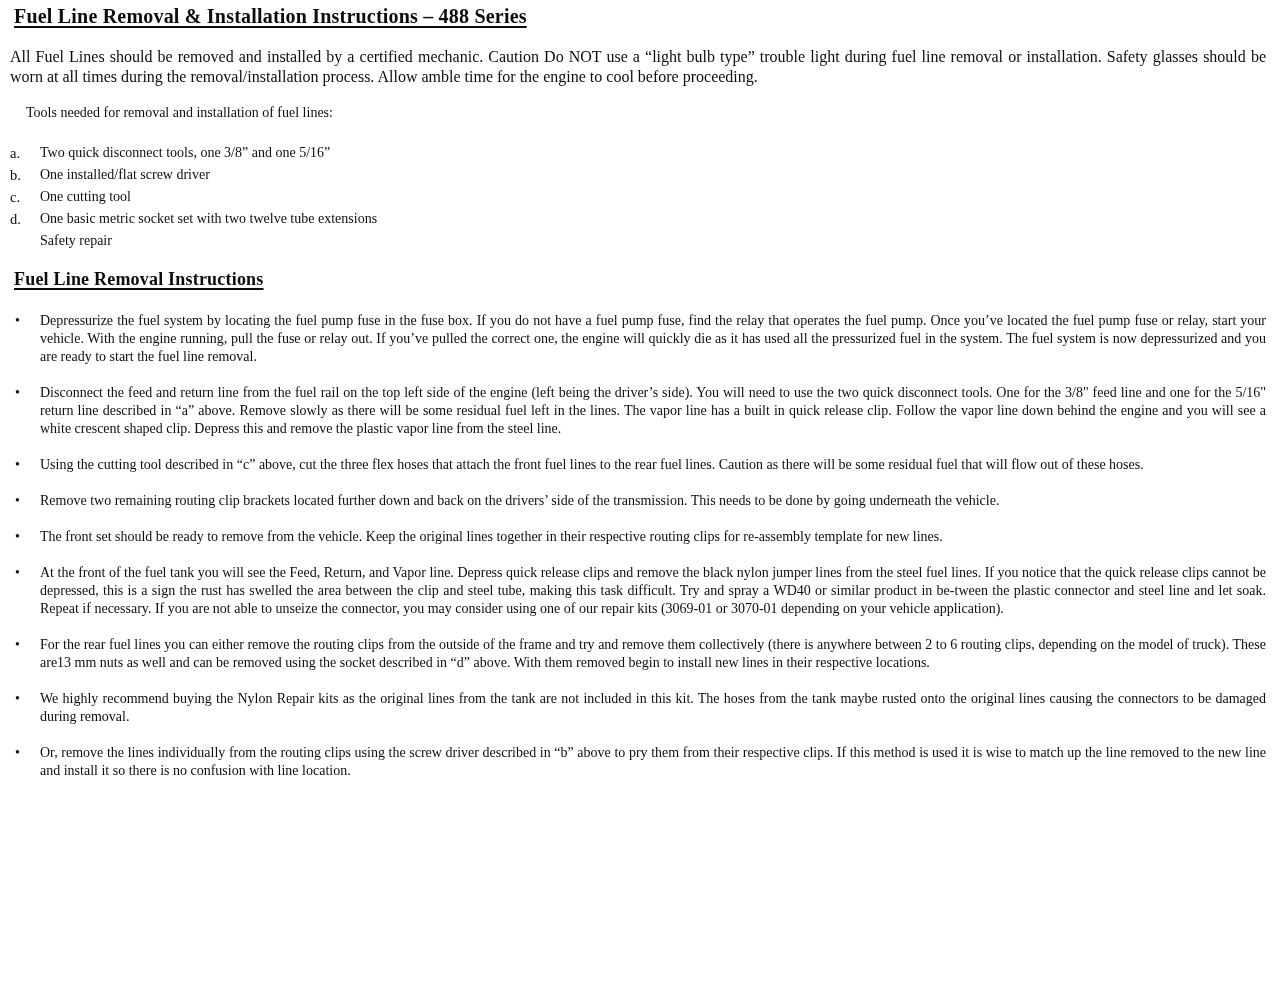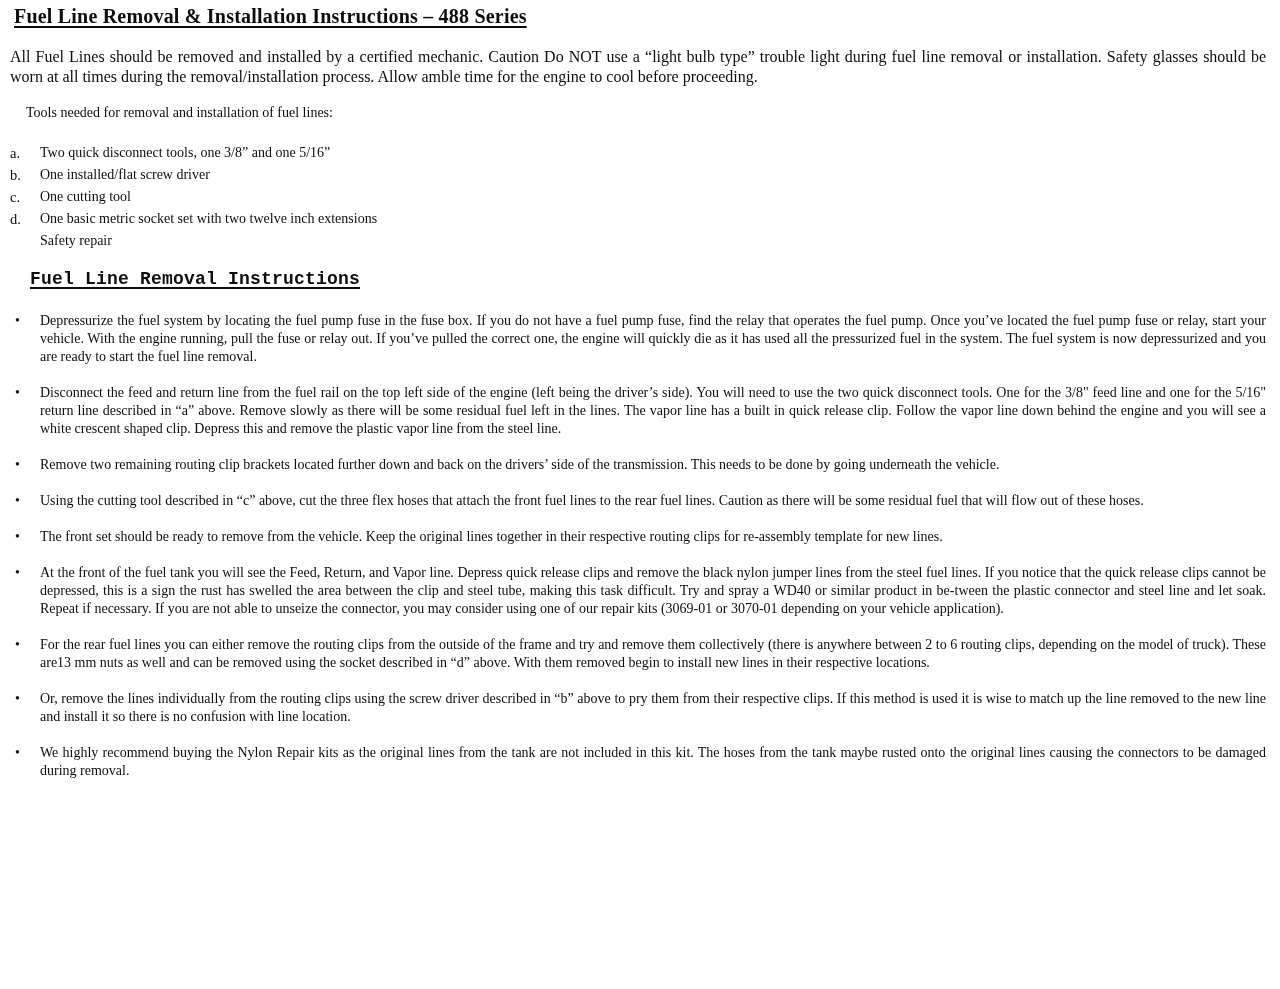--- a/index.html
+++ b/index.html
@@ -109,7 +109,7 @@
       </div>
       <div class="tool-item">
         <span class="tool-marker">d.</span>
-        <span class="tool-text">One basic metric socket set with two twelve inch extensions</span>
+        <span class="tool-text">One basic metric socket set with two twelve tube extensions</span>
       </div>
       <div class="tool-item">
         <span class="tool-marker"></span>

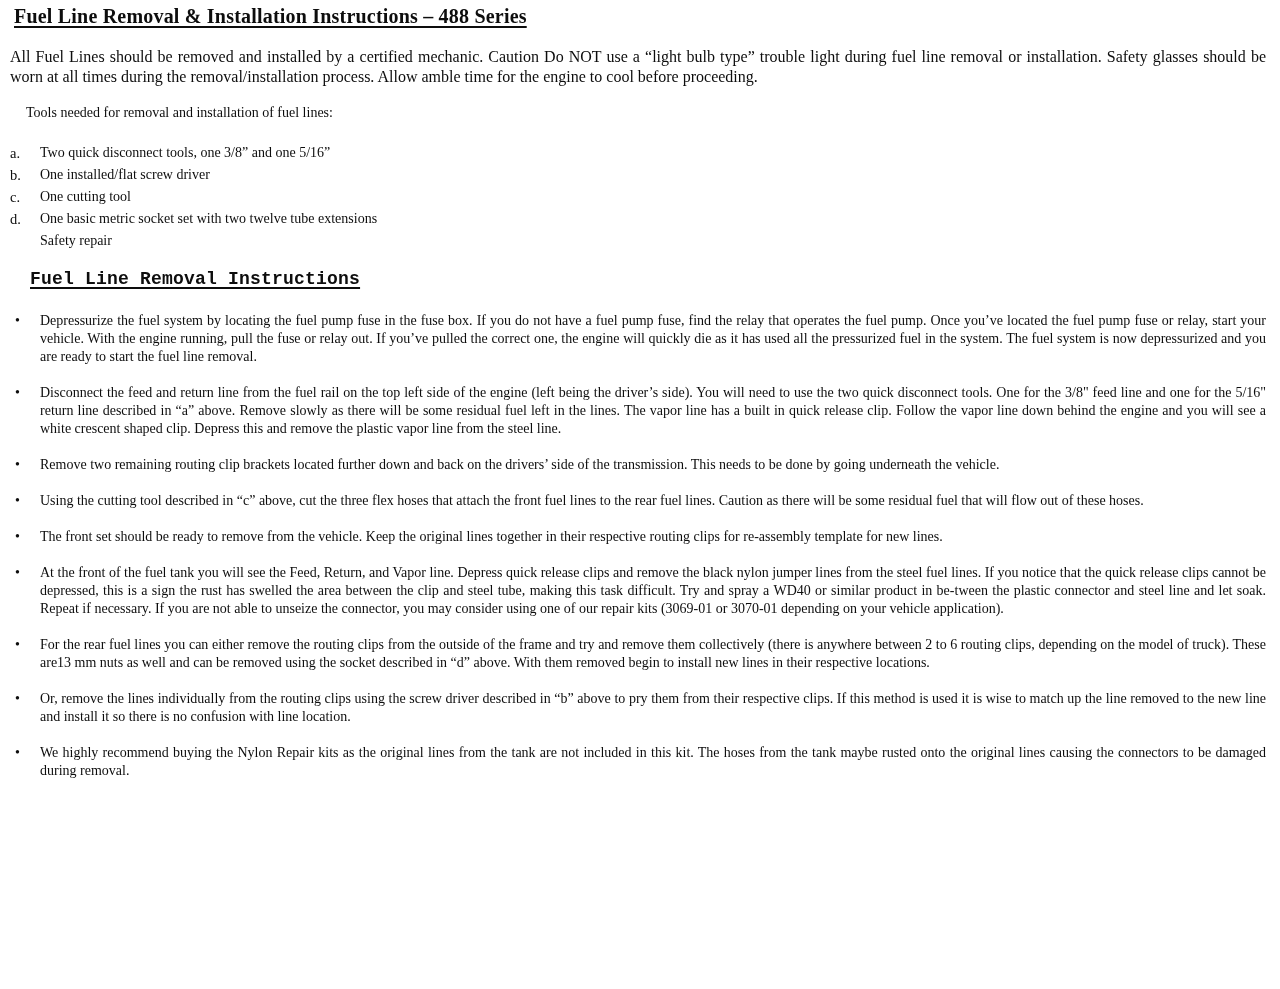--- a/index.html
+++ b/index.html
@@ -55,12 +55,11 @@
     font-size: 18px;
     font-weight: bold;
     line-height: 22px;
-    margin: 18px 0 22px 20px;
+    margin: 18px 0 22px 4px;
     text-decoration: underline;
     text-decoration-thickness: 1.5px;
     text-underline-offset: 3px;
     letter-spacing: 0.2px;
-    font-family: Liberation Mono, monospace;
   }
   ul.instructions {
     list-style: none;

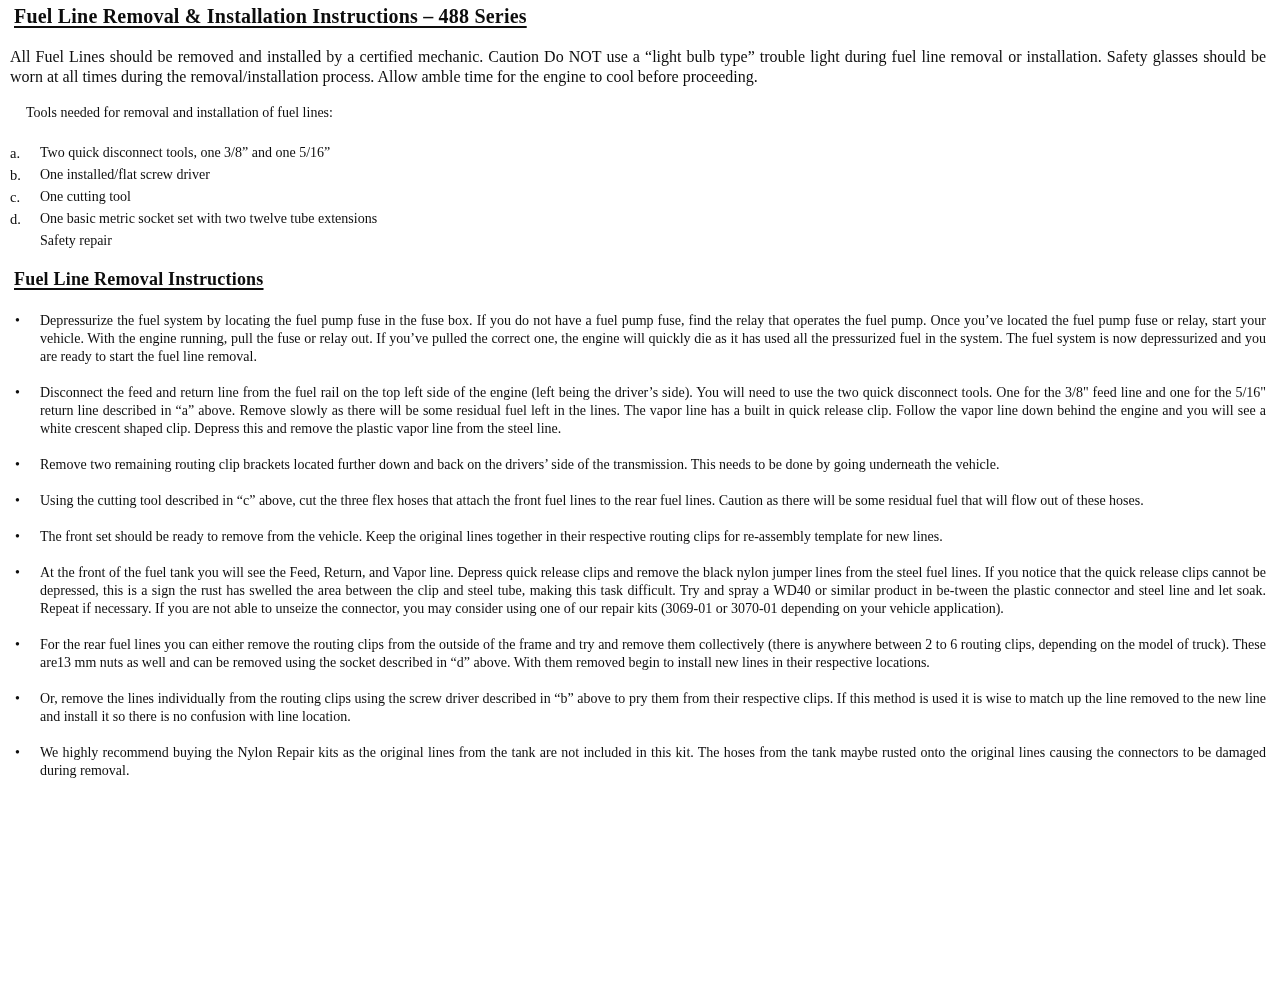--- a/index.html
+++ b/index.html
@@ -121,8 +121,8 @@
   <ul class="instructions">
       <li>Depressurize the fuel system by locating the fuel pump fuse in the fuse box. If you do not have a fuel pump fuse, find the relay that operates the fuel pump. Once you’ve located the fuel pump fuse or relay, start your vehicle. With the engine running, pull the fuse or relay out. If you’ve pulled the correct one, the engine will quickly die as it has used all the pressurized fuel in the system. The fuel system is now depressurized and you are ready to start the fuel line removal.</li>
       <li>Disconnect the feed and return line from the fuel rail on the top left side of the engine (left being the driver’s side). You will need to use the two quick disconnect tools. One for the 3/8" feed line and one for the 5/16" return line described in “a” above. Remove slowly as there will be some residual fuel left in the lines. The vapor line has a built in quick release clip. Follow the vapor line down behind the engine and you will see a white crescent shaped clip. Depress this and remove the plastic vapor line from the steel line.</li>
+      <li>Using the cutting tool described in “c” above, cut the three flex hoses that attach the front fuel lines to the rear fuel lines. Caution as there will be some residual fuel that will flow out of these hoses.</li>
       <li>Remove two remaining routing clip brackets located further down and back on the drivers’ side of the transmission. This needs to be done by going underneath the vehicle.</li>
-      <li>Using the cutting tool described in “c” above, cut the three flex hoses that attach the front fuel lines to the rear fuel lines. Caution as there will be some residual fuel that will flow out of these hoses.</li>
       <li>The front set should be ready to remove from the vehicle. Keep the original lines together in their respective routing clips for re-assembly template for new lines.</li>
       <li>At the front of the fuel tank you will see the Feed, Return, and Vapor line. Depress quick release clips and remove the black nylon jumper lines from the steel fuel lines. If you notice that the quick release clips cannot be depressed, this is a sign the rust has swelled the area between the clip and steel tube, making this task difficult. Try and spray a WD40 or similar product in be-tween the plastic connector and steel line and let soak. Repeat if necessary. If you are not able to unseize the connector, you may consider using one of our repair kits (3069-01 or 3070-01 depending on your vehicle application).</li>
       <li>For the rear fuel lines you can either remove the routing clips from the outside of the frame and try and remove them collectively (there is anywhere between 2 to 6 routing clips, depending on the model of truck). These are13 mm nuts as well and can be removed using the socket described in “d” above. With them removed begin to install new lines in their respective locations.</li>

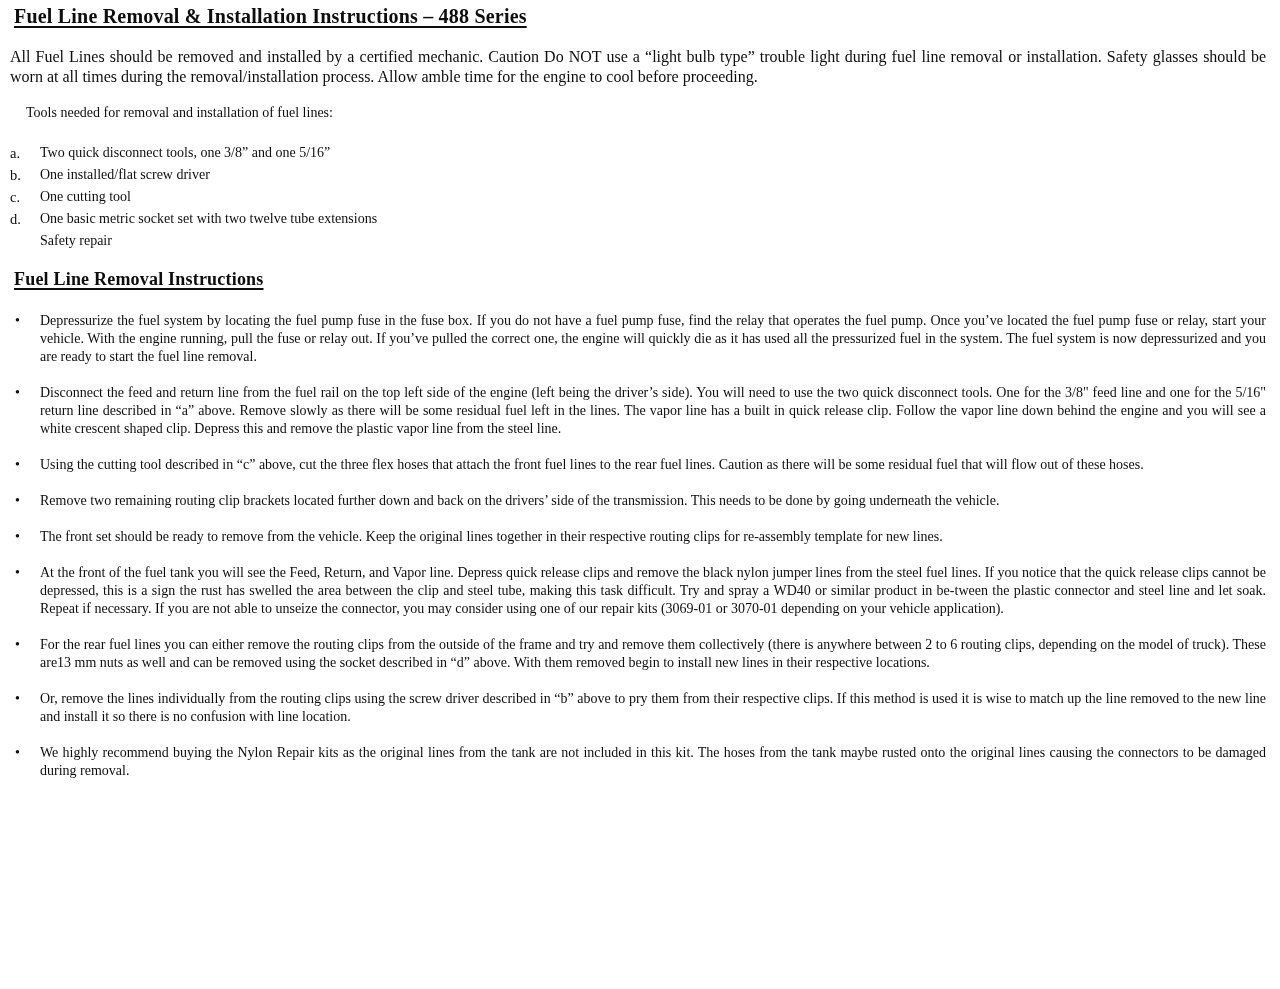--- a/index.html
+++ b/index.html
@@ -126,8 +126,8 @@
       <li>The front set should be ready to remove from the vehicle. Keep the original lines together in their respective routing clips for re-assembly template for new lines.</li>
       <li>At the front of the fuel tank you will see the Feed, Return, and Vapor line. Depress quick release clips and remove the black nylon jumper lines from the steel fuel lines. If you notice that the quick release clips cannot be depressed, this is a sign the rust has swelled the area between the clip and steel tube, making this task difficult. Try and spray a WD40 or similar product in be-tween the plastic connector and steel line and let soak. Repeat if necessary. If you are not able to unseize the connector, you may consider using one of our repair kits (3069-01 or 3070-01 depending on your vehicle application).</li>
       <li>For the rear fuel lines you can either remove the routing clips from the outside of the frame and try and remove them collectively (there is anywhere between 2 to 6 routing clips, depending on the model of truck). These are13 mm nuts as well and can be removed using the socket described in “d” above. With them removed begin to install new lines in their respective locations.</li>
+      <li>We highly recommend buying the Nylon Repair kits as the original lines from the tank are not included in this kit. The hoses from the tank maybe rusted onto the original lines causing the connectors to be damaged during removal.</li>
       <li>Or, remove the lines individually from the routing clips using the screw driver described in “b” above to pry them from their respective clips. If this method is used it is wise to match up the line removed to the new line and install it so there is no confusion with line location.</li>
-      <li>We highly recommend buying the Nylon Repair kits as the original lines from the tank are not included in this kit. The hoses from the tank maybe rusted onto the original lines causing the connectors to be damaged during removal.</li>
     </ul>
 </div>
 

